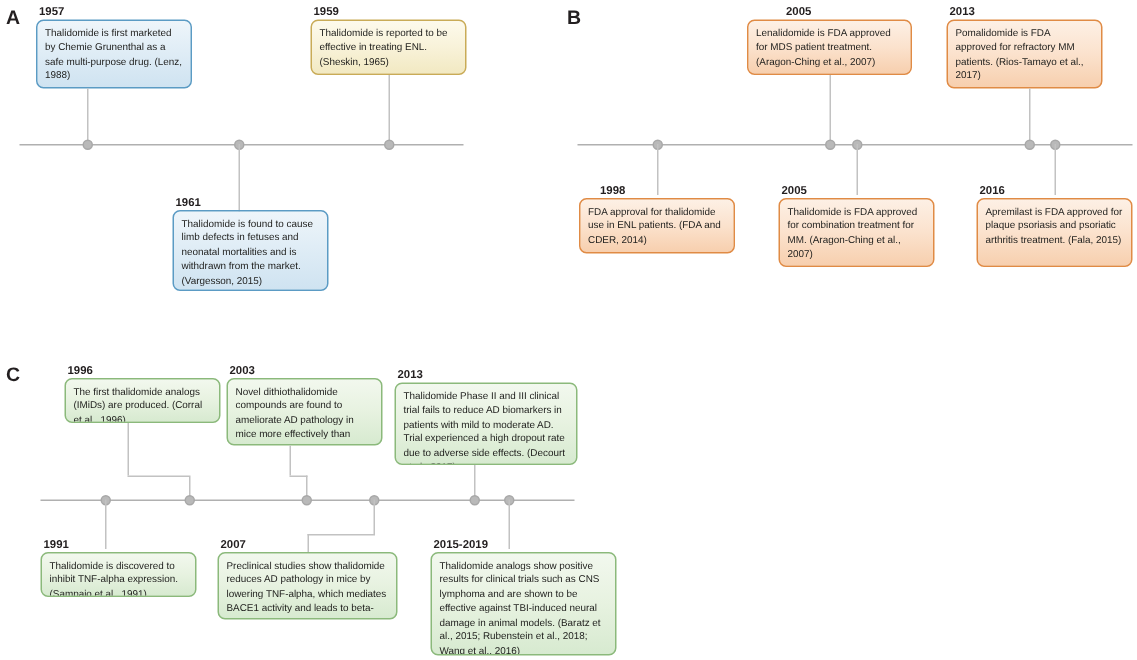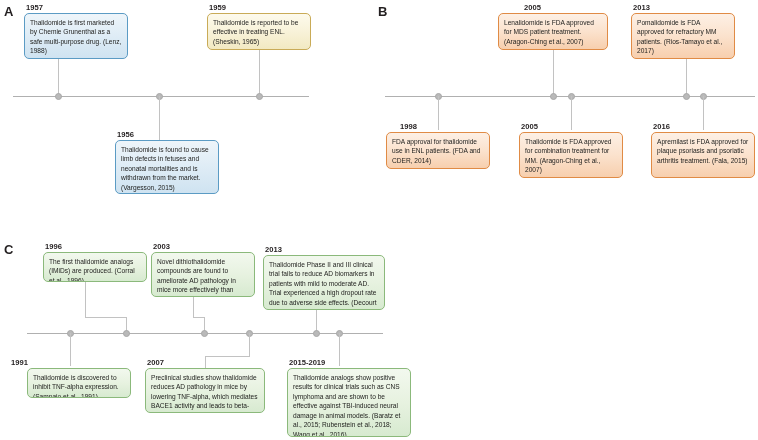--- a/index.html
+++ b/index.html
@@ -76,7 +76,7 @@
 
   <div class="dot" style="left:156px;top:93px;"></div>
   <div class="stem" style="left:159px;top:96px;height:45px;"></div>
-  <div class="year" style="left:117px;top:131px;">1956</div>
+  <div class="year" style="left:117px;top:131px;">1961</div>
   <div class="box blue" style="left:115px;top:140px;width:104px;height:54px;">
     <span class="txt">Thalidomide is found to cause limb defects in fetuses and neonatal mortalities and is withdrawn from the market. (Vargesson, 2015)</span>
   </div>

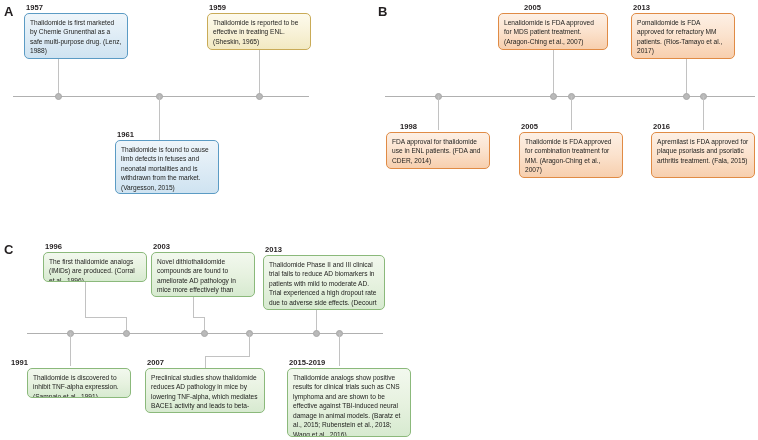--- a/index.html
+++ b/index.html
@@ -139,7 +139,7 @@
 
   <div class="dot" style="left:67px;top:330px;"></div>
   <div class="stem" style="left:70px;top:333px;height:33px;"></div>
-  <div class="year" style="left:11px;top:359px;">1991</div>
+  <div class="year" style="left:29px;top:359px;">1991</div>
   <div class="box green" style="left:27px;top:368px;width:104px;height:30px;">
     <span class="txt">Thalidomide is discovered to inhibit TNF-alpha expression. (Sampaio et al., 1991)</span>
   </div>

